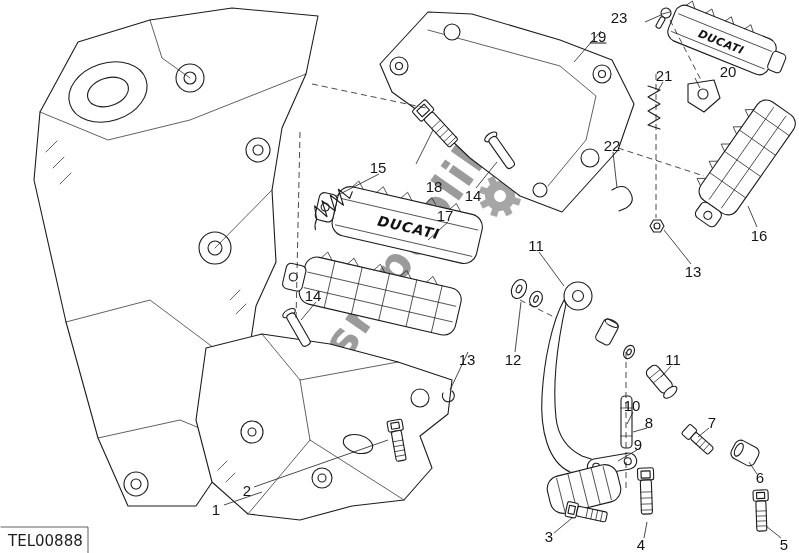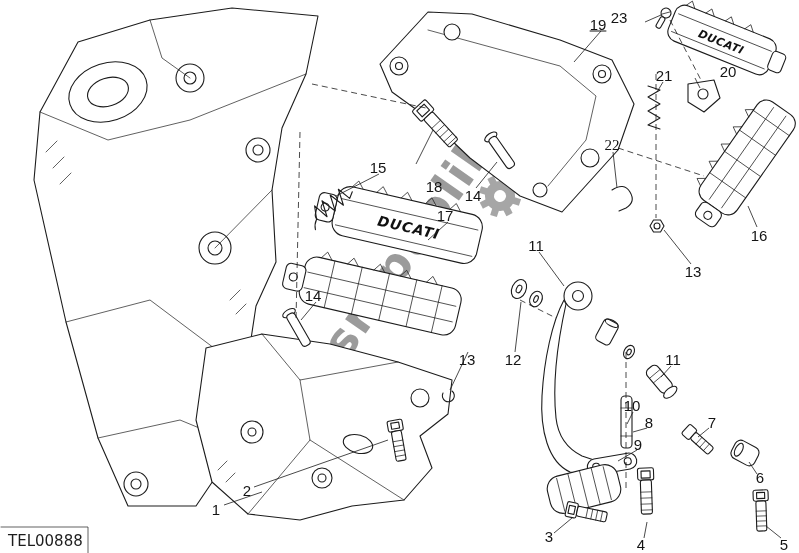--- a/index.html
+++ b/index.html
@@ -288,7 +288,7 @@
 
 <div>
   <span class="callout" style="left: 619px; top: 17px;">23</span>
-  <span class="callout" style="left: 598px; top: 24px; text-decoration: underline;">19</span>
+  <span class="callout" style="left: 598px; top: 36px; text-decoration: underline;">19</span>
   <span class="callout" style="left: 664px; top: 75px;">21</span>
   <span class="callout" style="left: 728px; top: 71px;">20</span>
   <span class="callout" style="left: 612px; top: 145px; font-family: Liberation Serif, serif;">22</span>

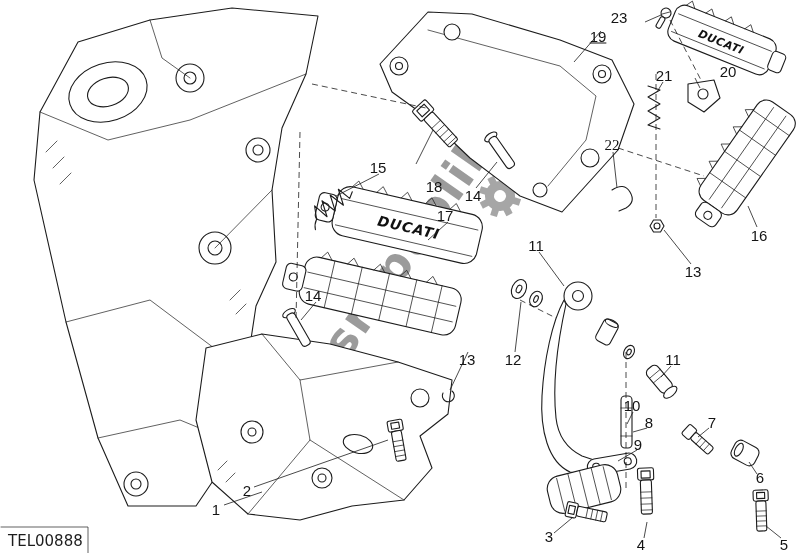--- a/index.html
+++ b/index.html
@@ -291,7 +291,7 @@
   <span class="callout" style="left: 598px; top: 36px; text-decoration: underline;">19</span>
   <span class="callout" style="left: 664px; top: 75px;">21</span>
   <span class="callout" style="left: 728px; top: 71px;">20</span>
-  <span class="callout" style="left: 612px; top: 145px; font-family: Liberation Serif, serif;">22</span>
+  <span class="callout" style="left: 612px; top: 145px;">22</span>
   <span class="callout" style="left: 378px; top: 167px; text-align: right;">15</span>
   <span class="callout" style="left: 412px; top: 186px; margin-left: 22px;">18</span>
   <span class="callout" style="left: 473px; top: 195px;">14</span>

